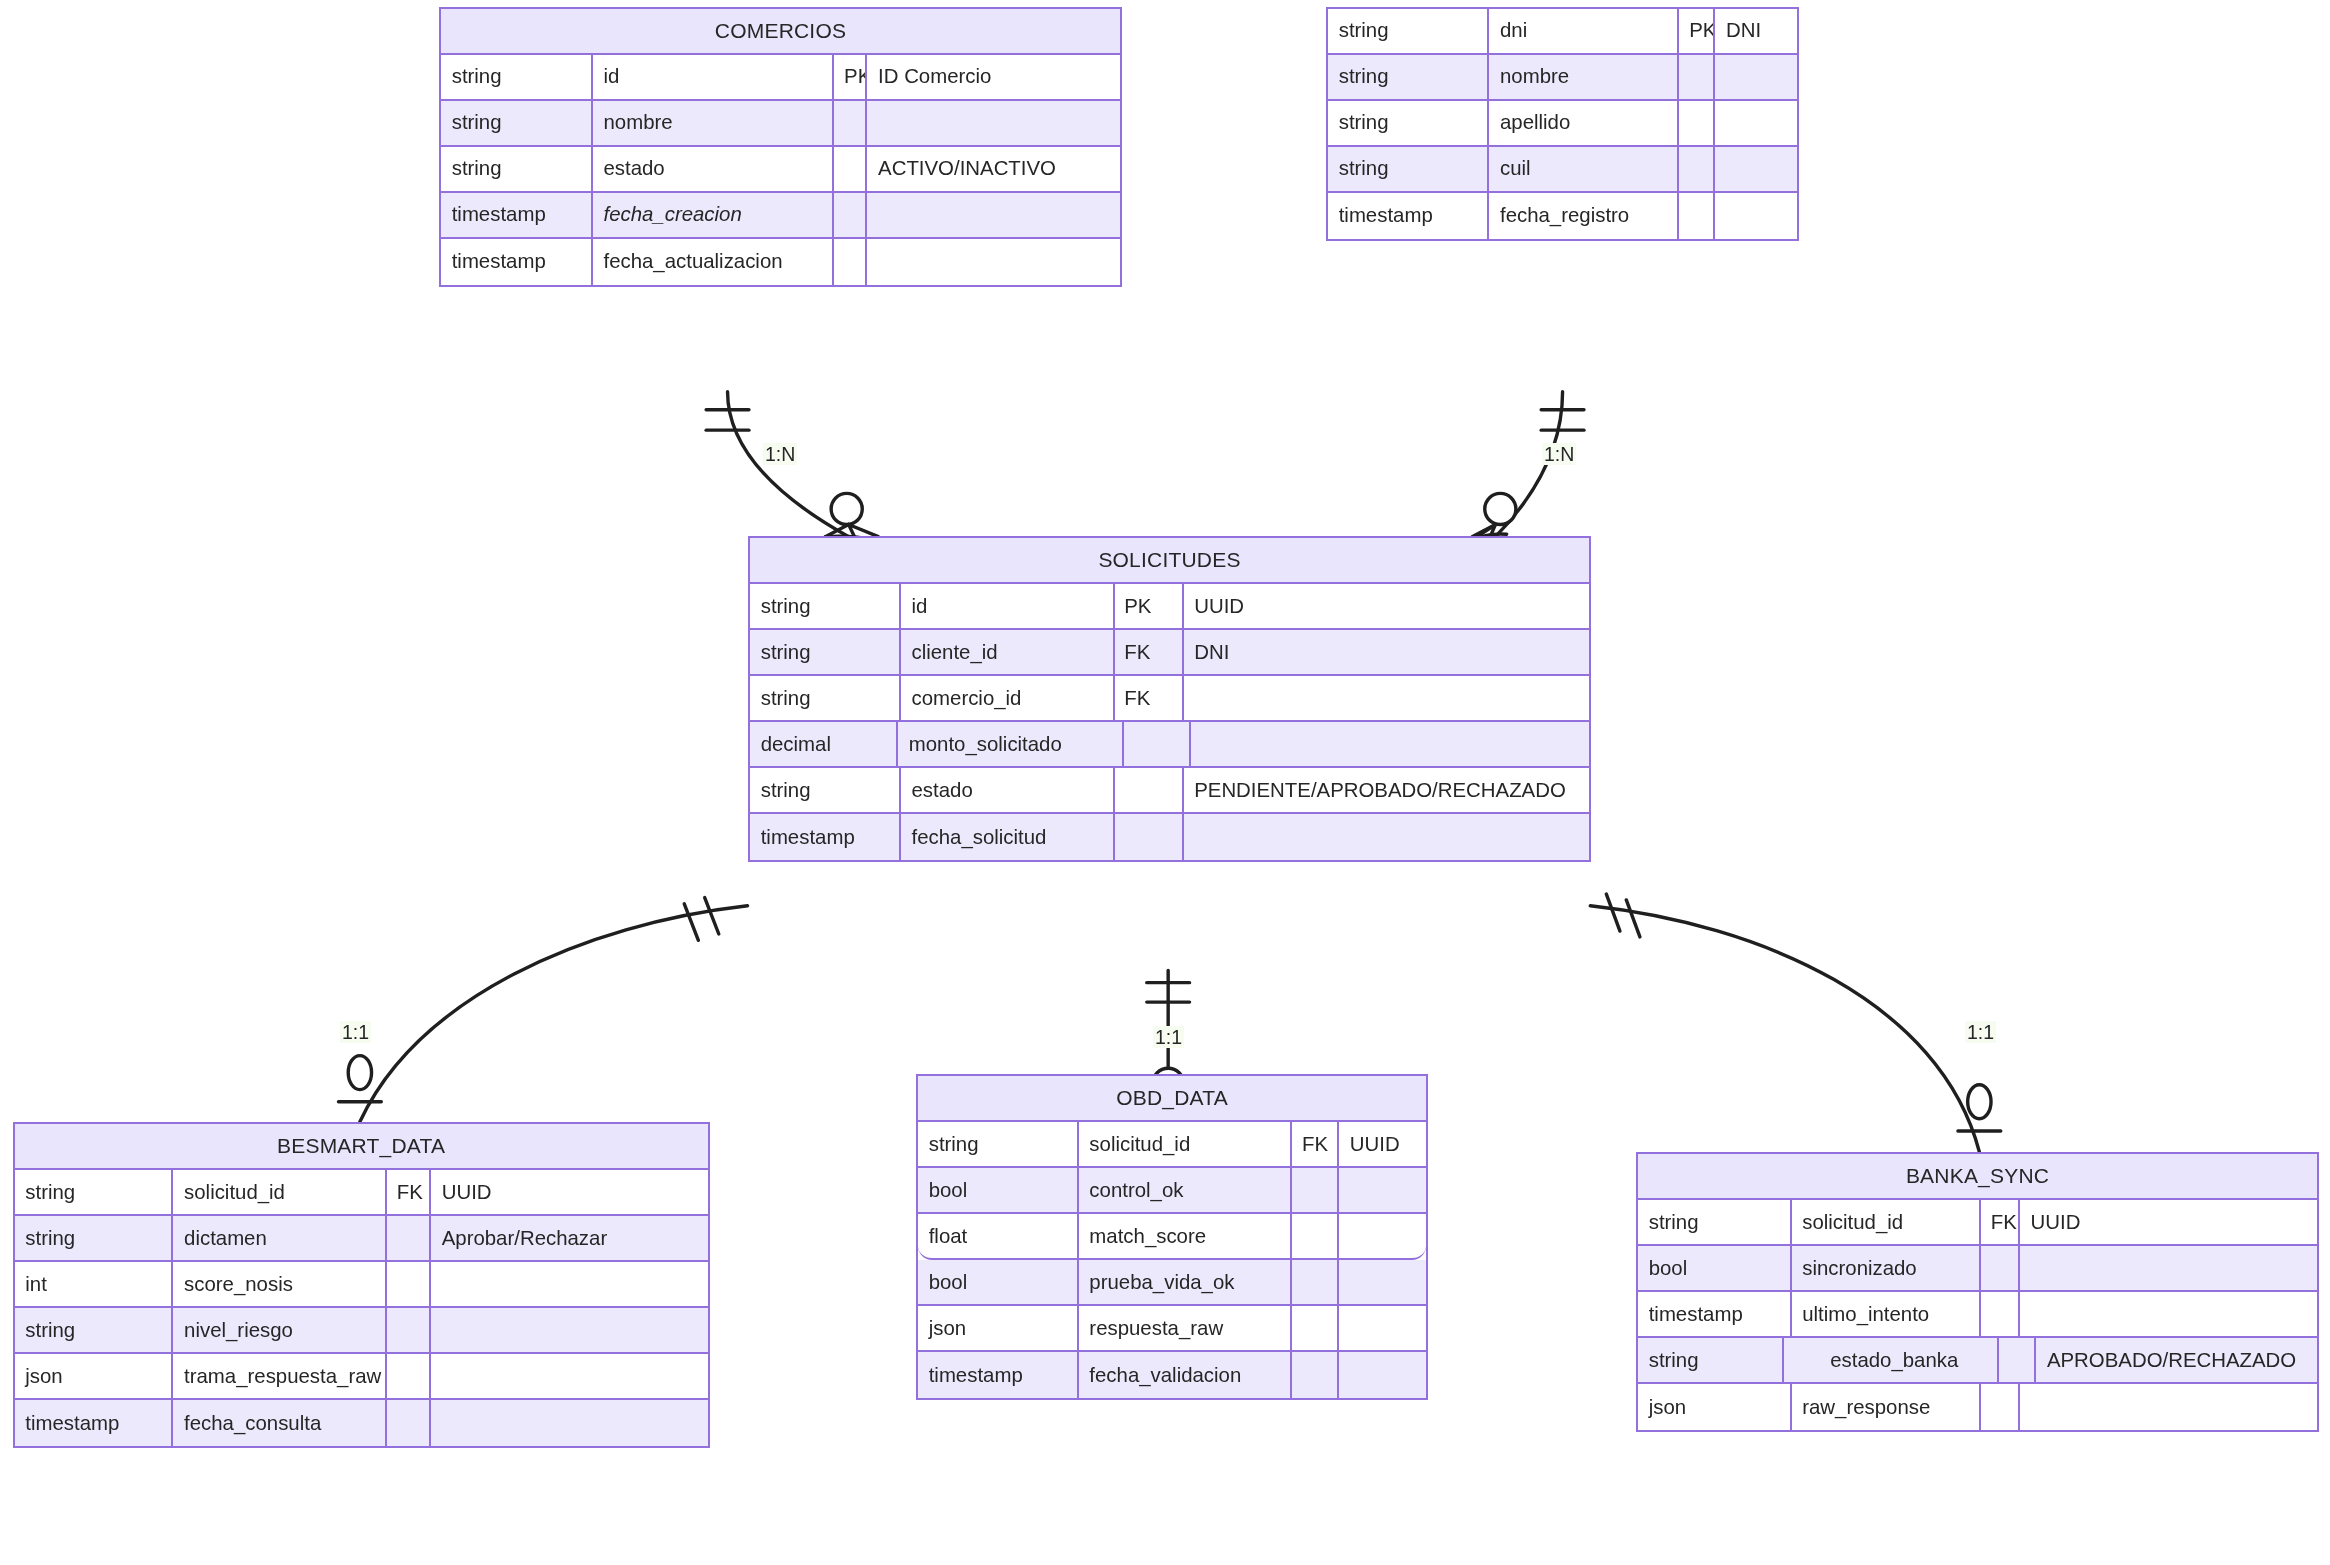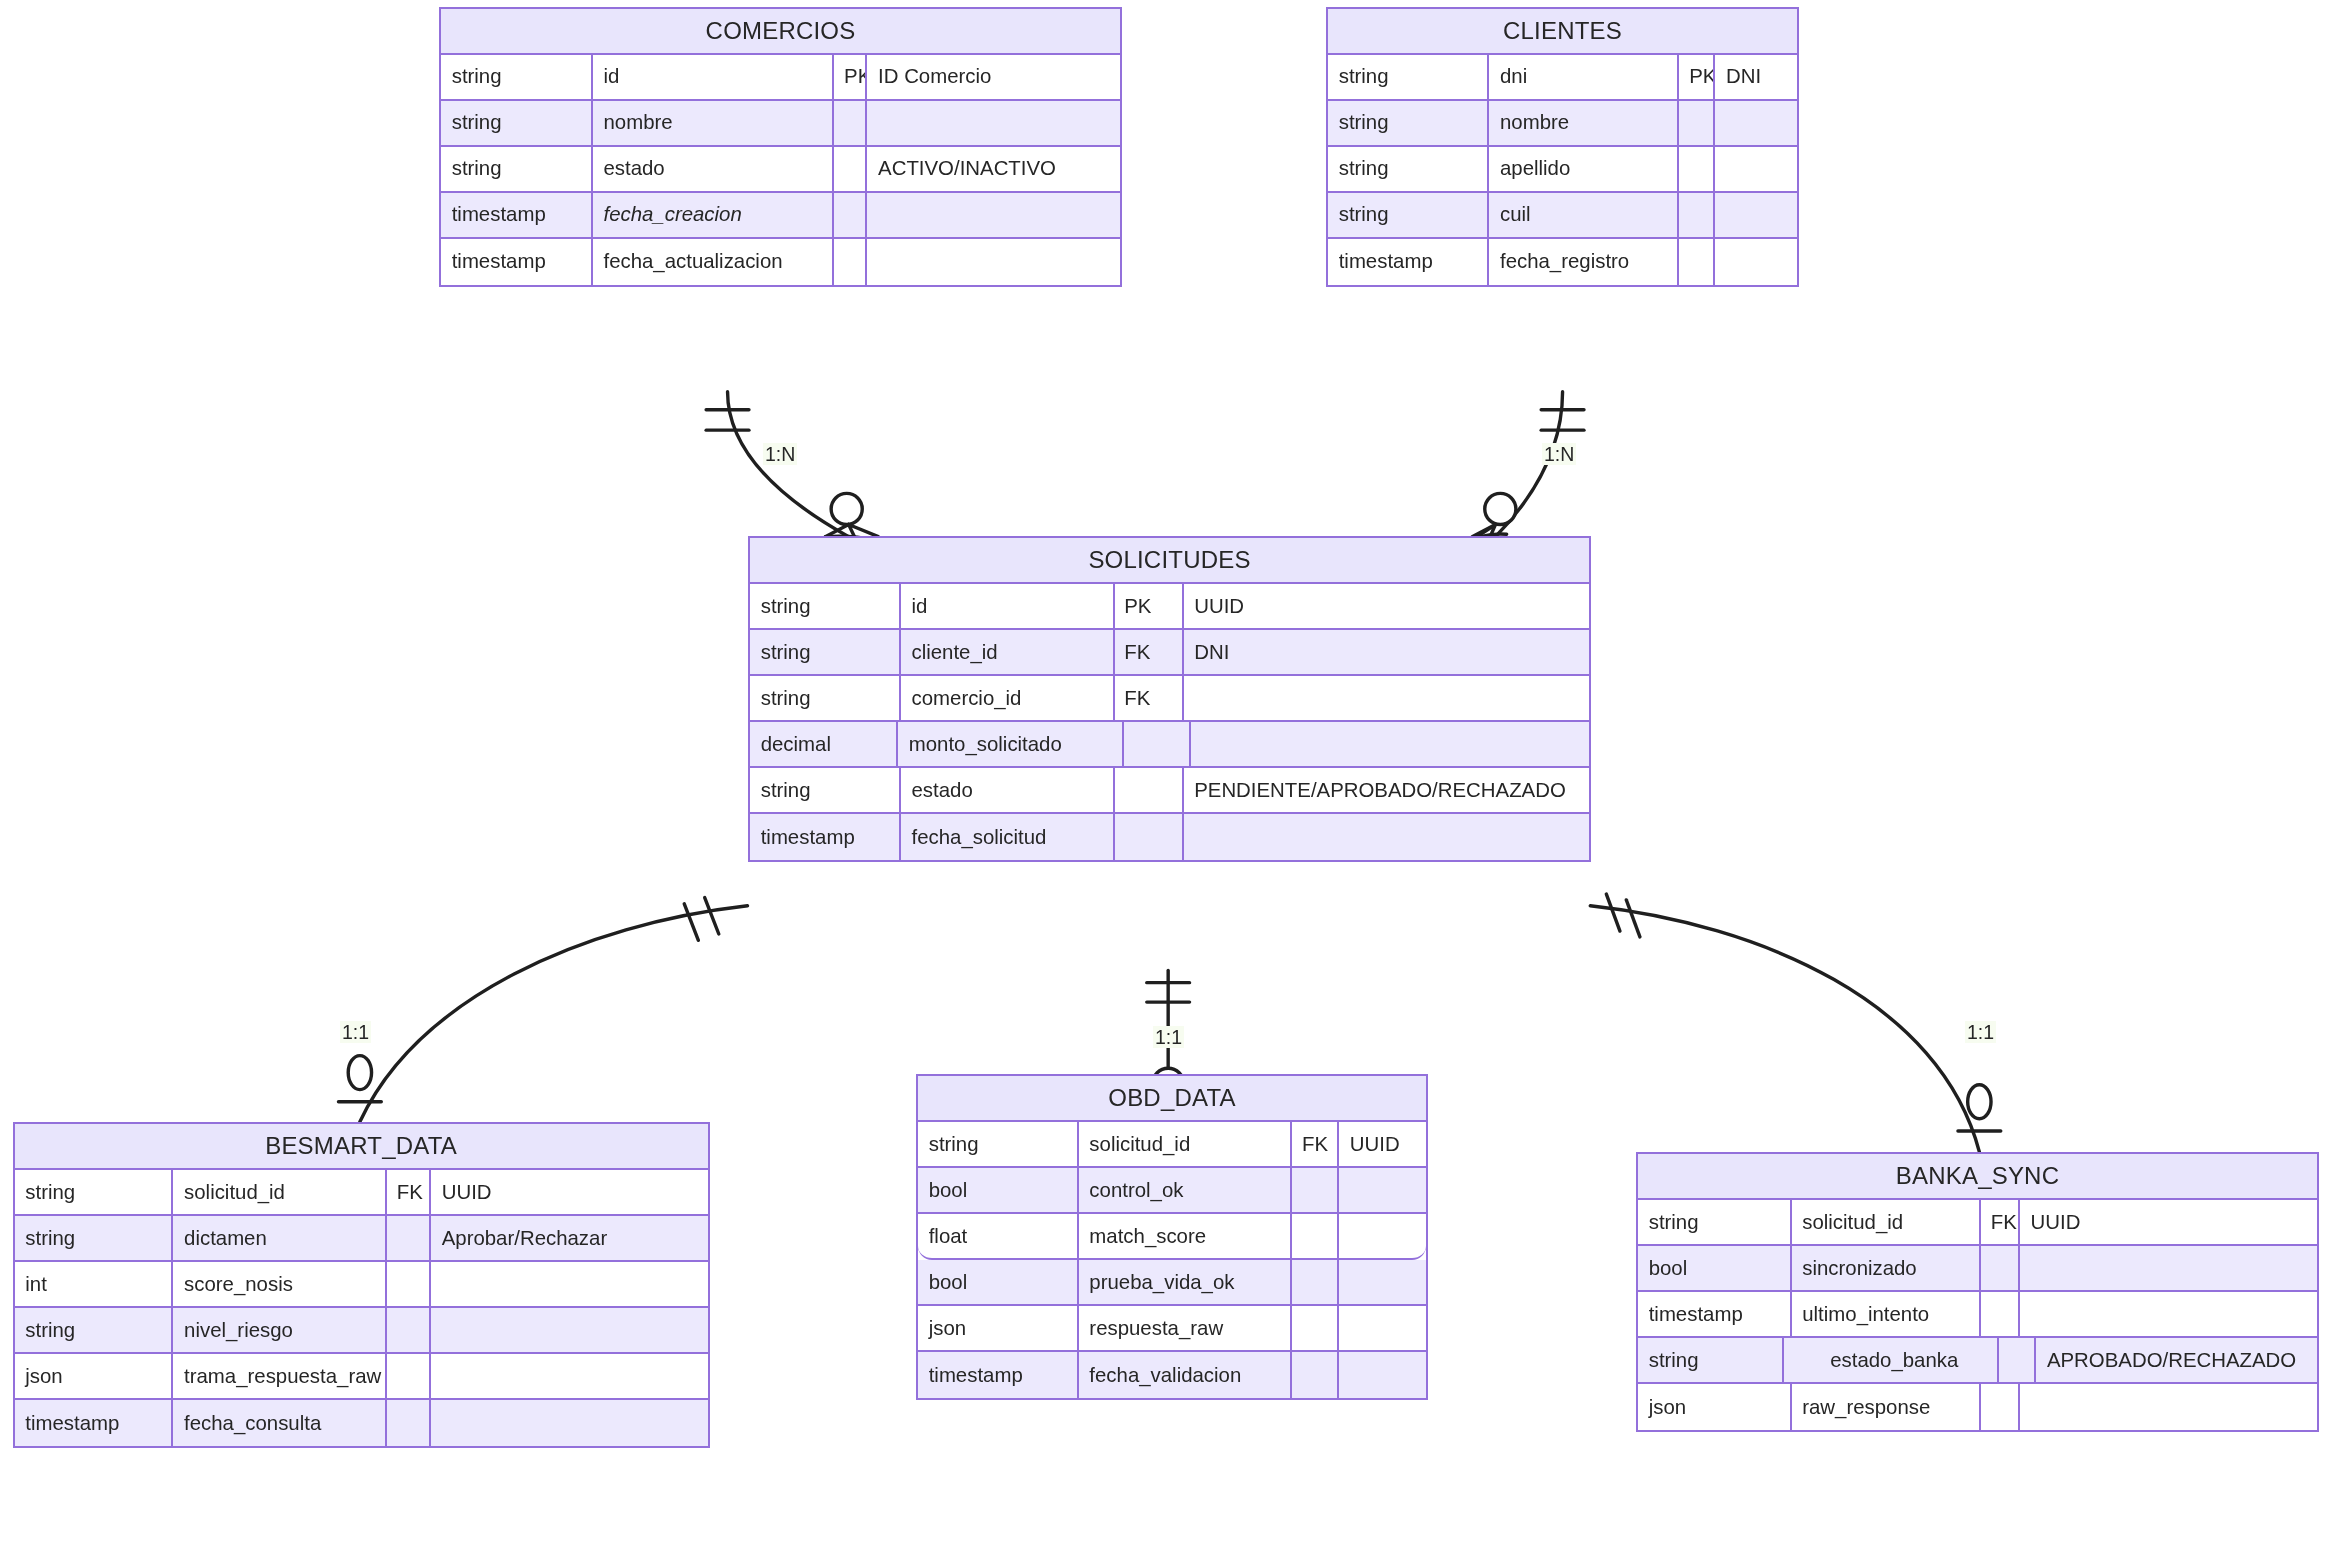--- a/index.html
+++ b/index.html
@@ -22,7 +22,7 @@
     border-bottom:2.9px solid #9370db;
     text-align:center;
     color:#262626;
-    font-size:24px;
+    font-size:21px;
     letter-spacing:0.2px;
     display:flex;align-items:center;justify-content:center;
     box-sizing:border-box;

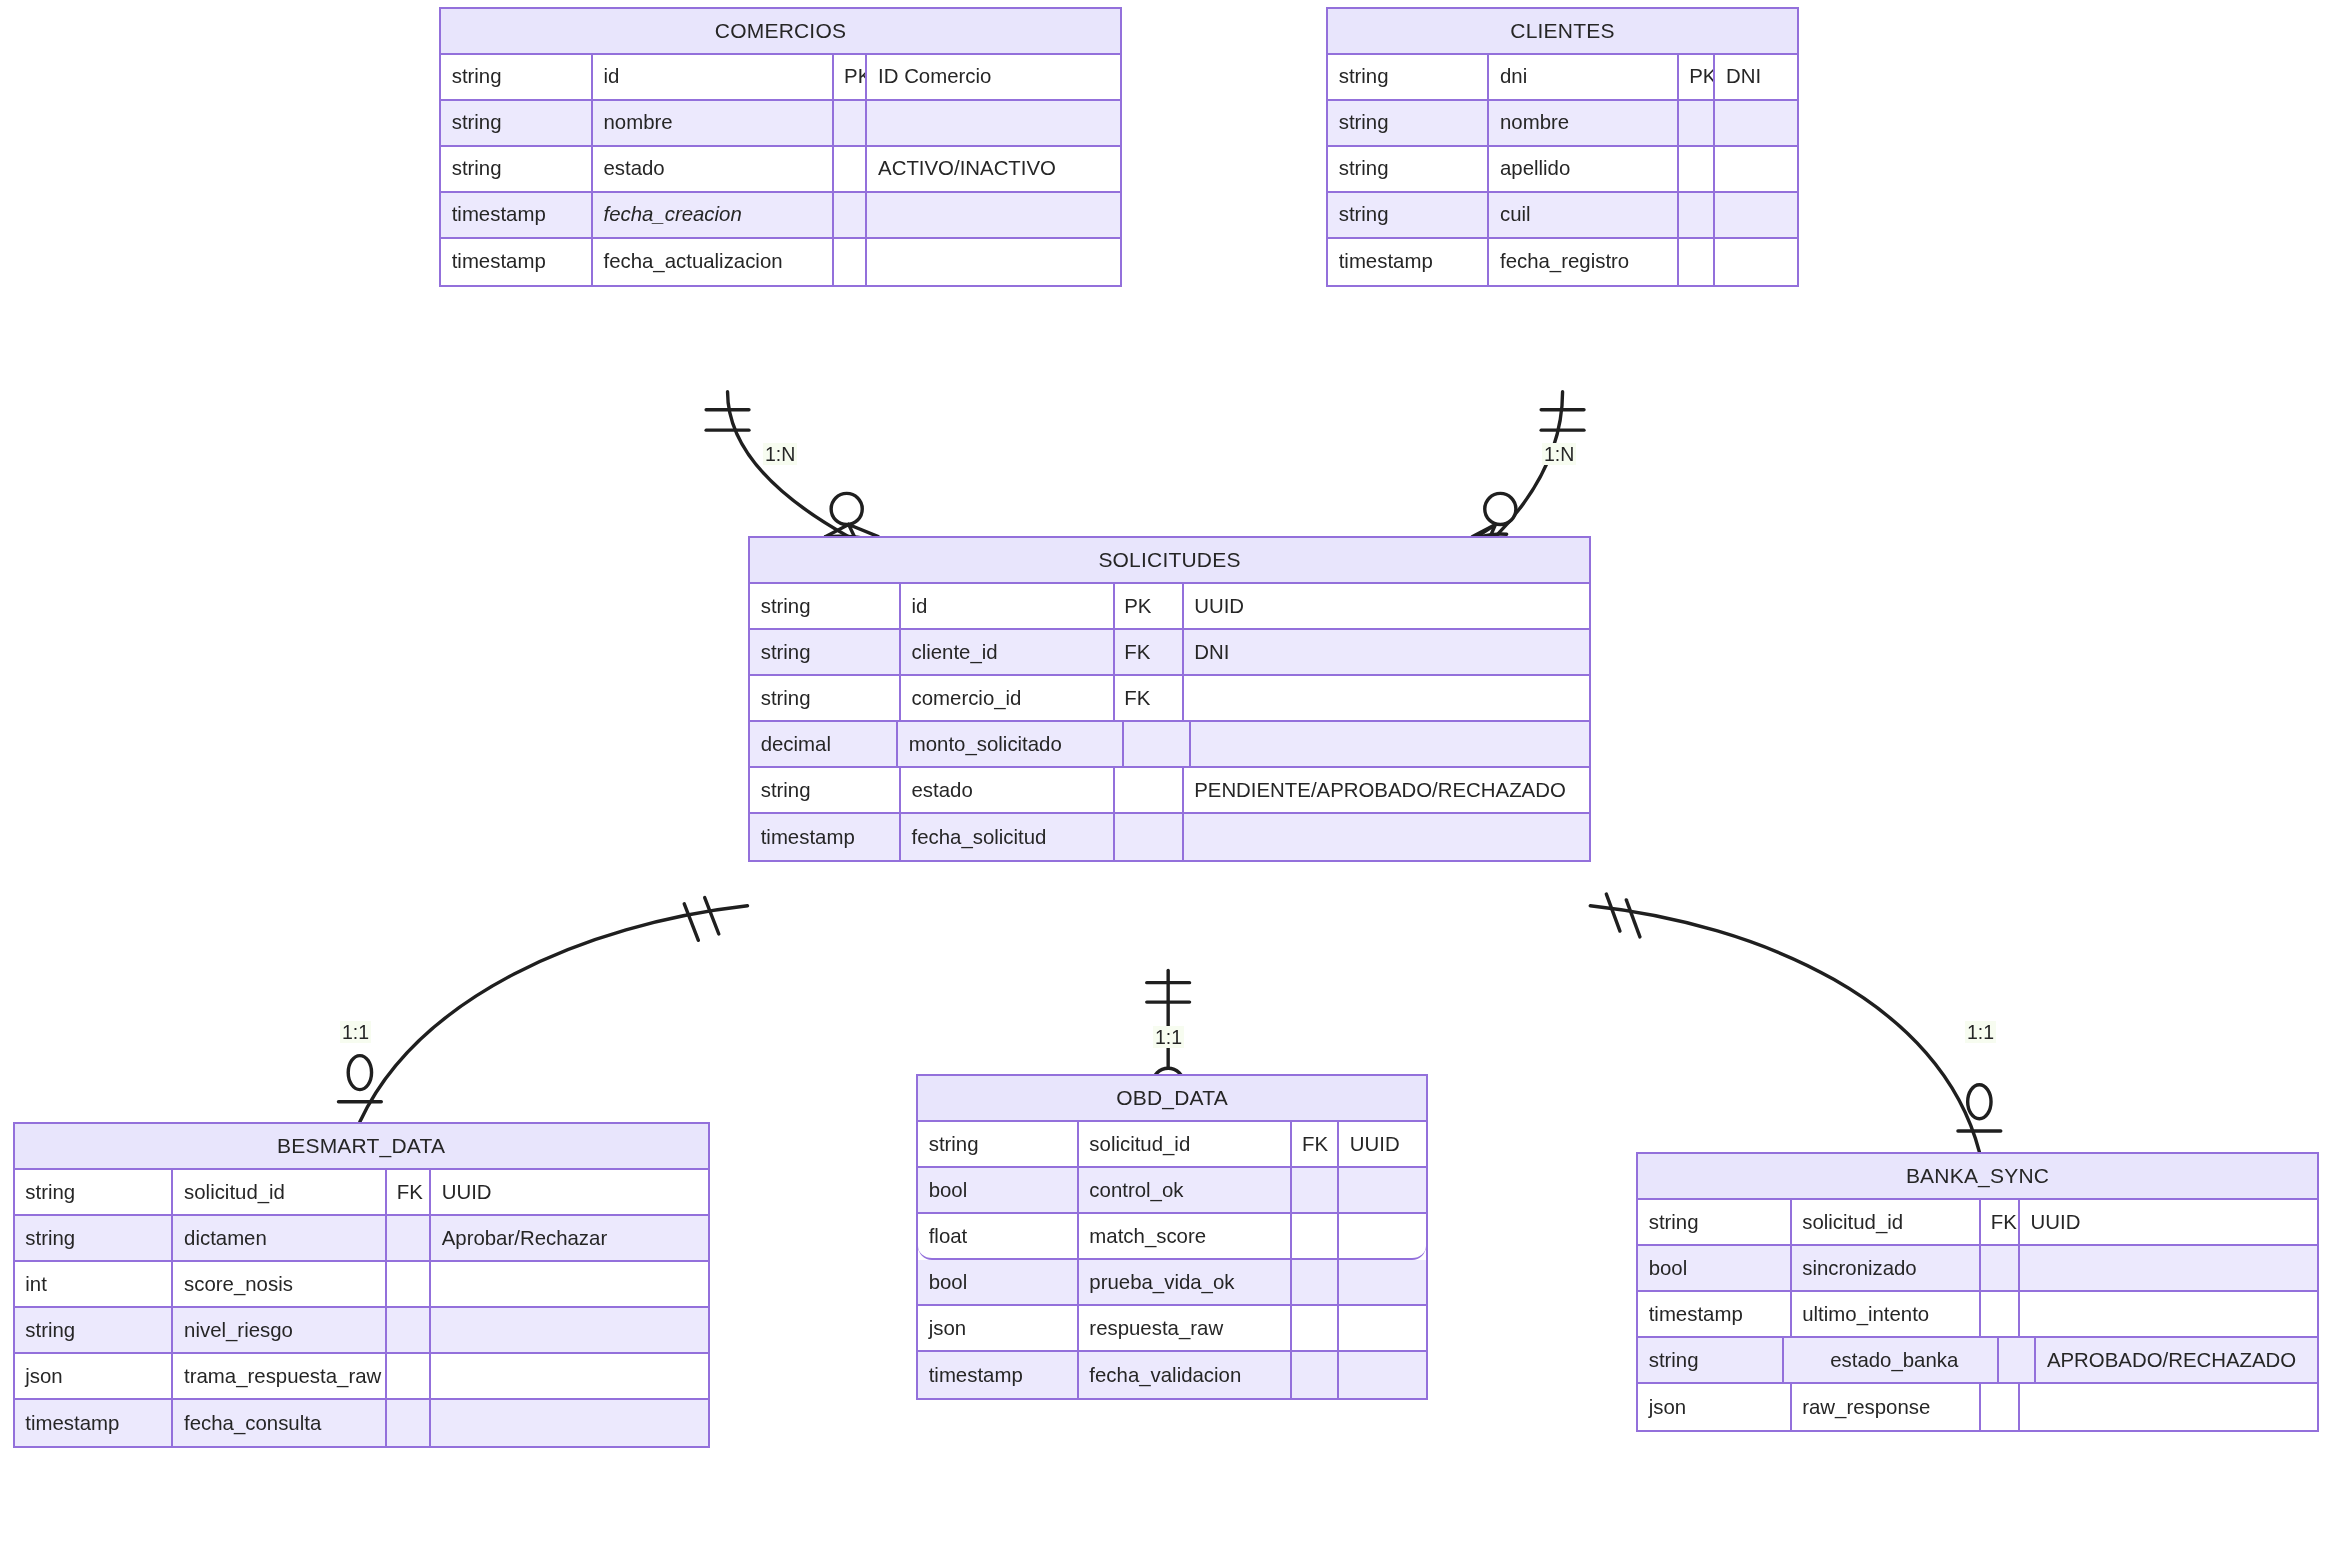--- a/index.html
+++ b/index.html
@@ -156,7 +156,6 @@
         </div>
       </div>
       <div class="entity" style="left: 1326px; top: 6.8px; width: 473px;">
-        <div class="ent-title" style="height: 46px;">CLIENTES</div>
         <div class="row odd" style="height: 46px;">
           <div class="cell" style="width: 162px;">string</div>
           <div class="cell" style="width: 191px;">dni</div>

